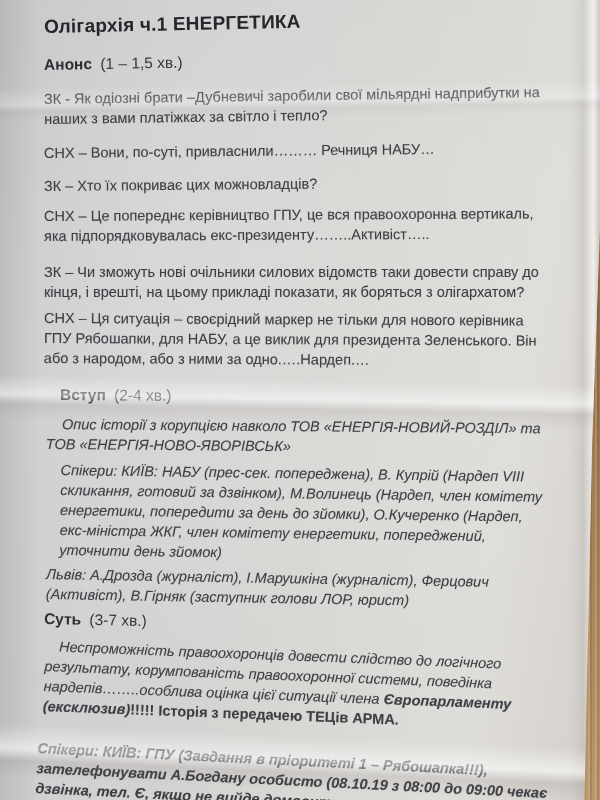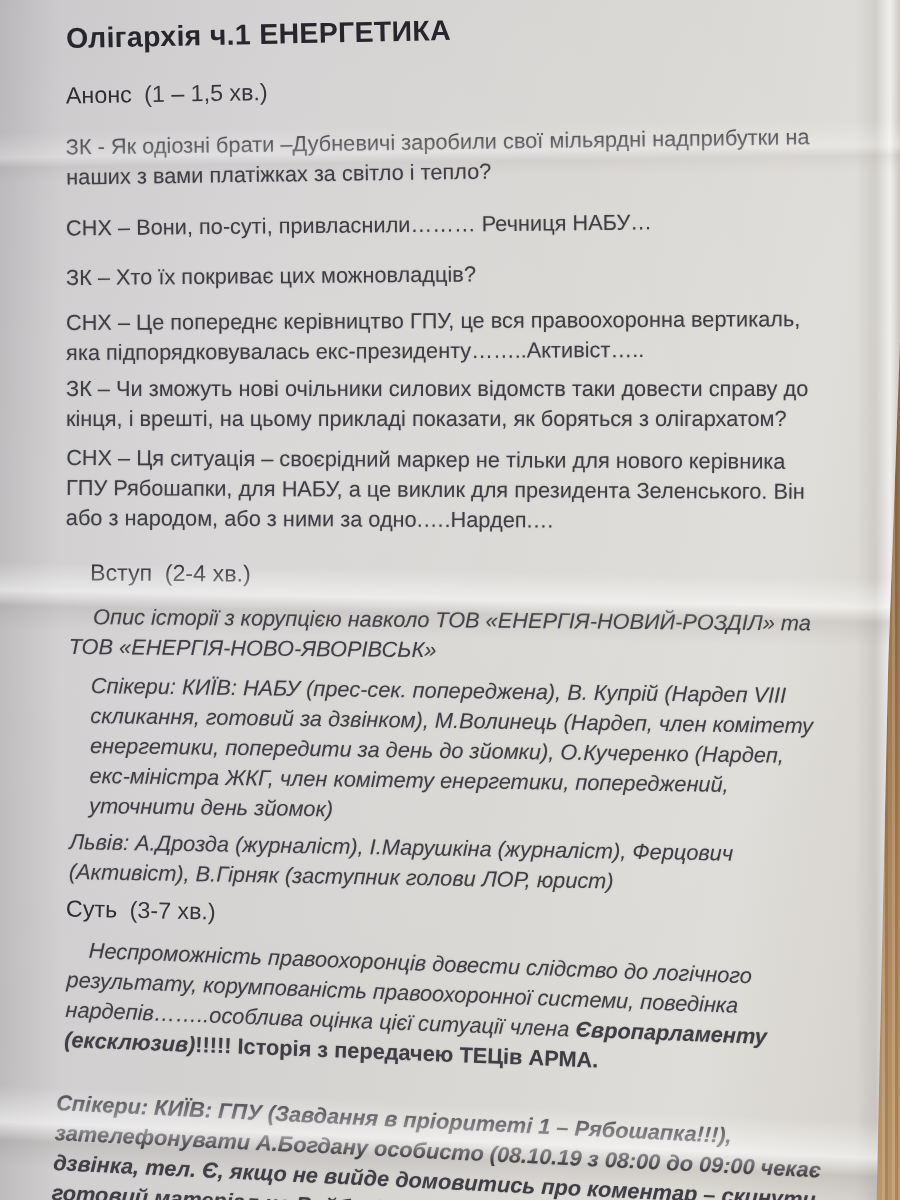--- a/index.html
+++ b/index.html
@@ -61,7 +61,7 @@
     font-size: 15.5px; color: #2e2d33;
     transform-origin: left center;
   }
-  .sec-head .lbl { font-weight: 400; }
+  .sec-head .lbl { font-weight: 700; }
   .sec-head .dur { font-weight: 400; margin-left: 4px; color: #38373d; }
 
   .par {

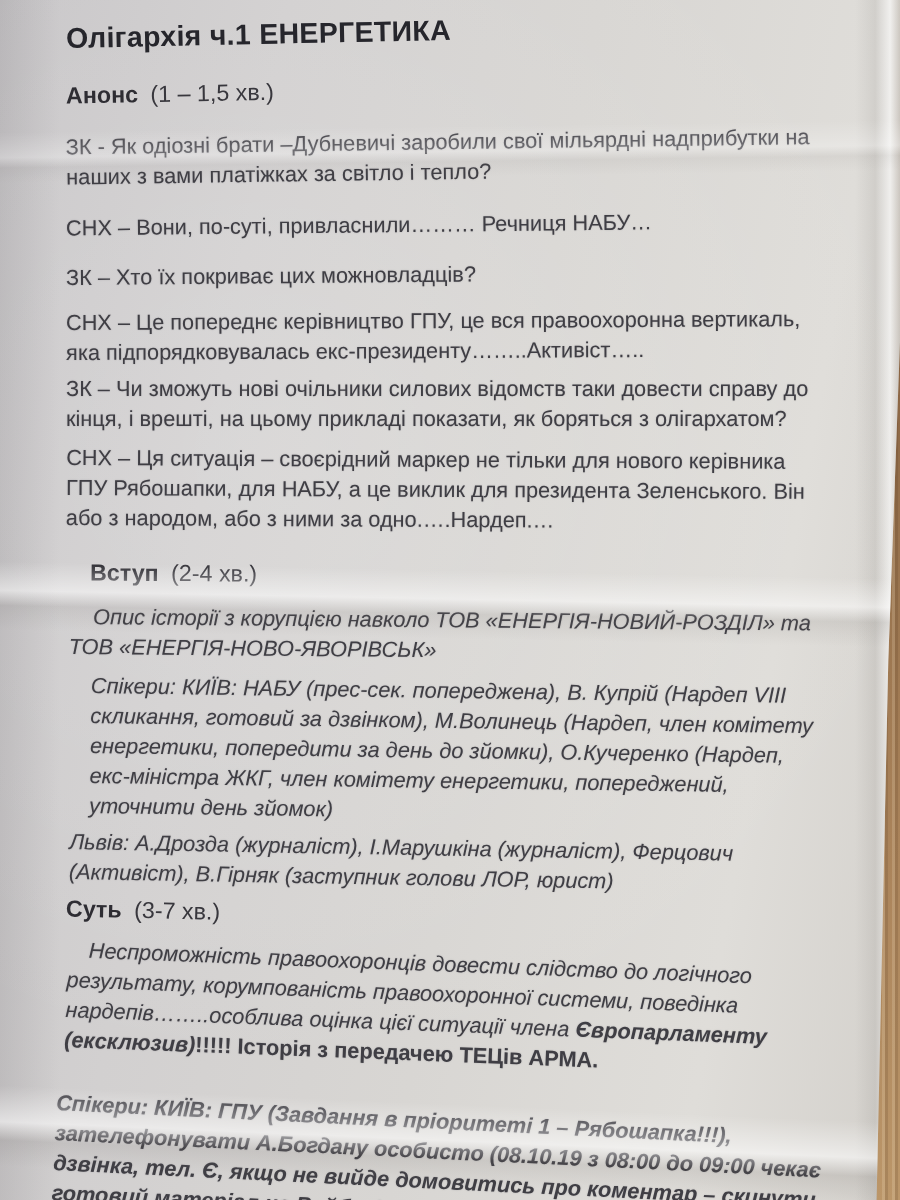--- a/index.html
+++ b/index.html
@@ -79,7 +79,7 @@
   .p-snh1    { margin-top: 14px; transform: rotate(-0.6deg); }
   .p-zk2     { margin-top: 13px; transform: rotate(-0.5deg); }
   .p-snh2    { margin-top: 10px; transform: rotate(-0.3deg); }
-  .p-zk3     { margin-top: 4px;  transform: rotate(0deg); }
+  .p-zk3     { margin-top: 16px;  transform: rotate(0deg); }
   .p-snh3    { margin-top: 6px;  transform: rotate(0.3deg); }
   .h-vstup   { margin-top: 18px; margin-left: 16px; transform: rotate(0.4deg); }
   .p-opys    { margin-top: 10px; margin-left: 2px; text-indent: 16px; transform: rotate(0.5deg); }

